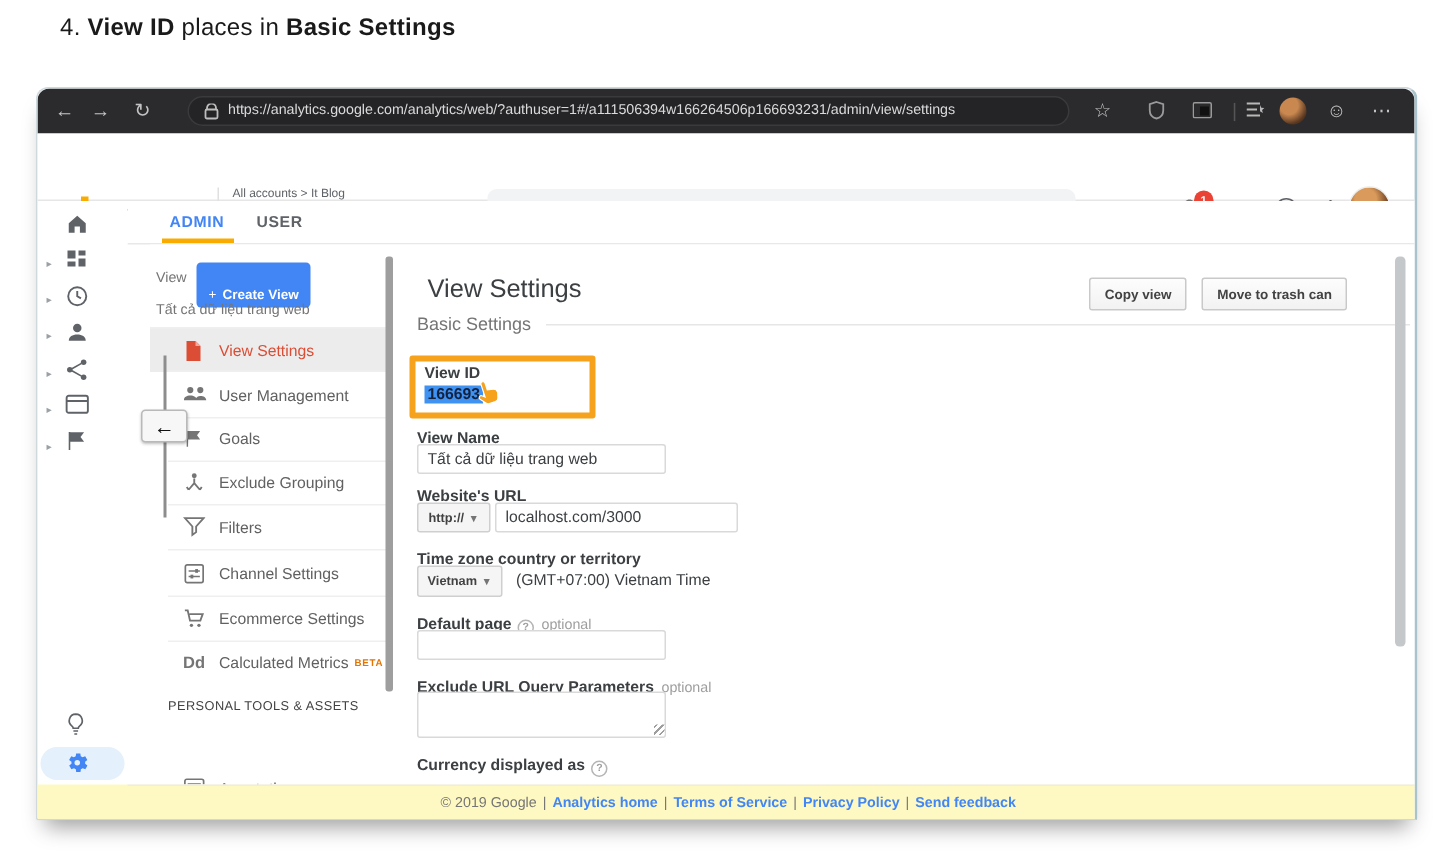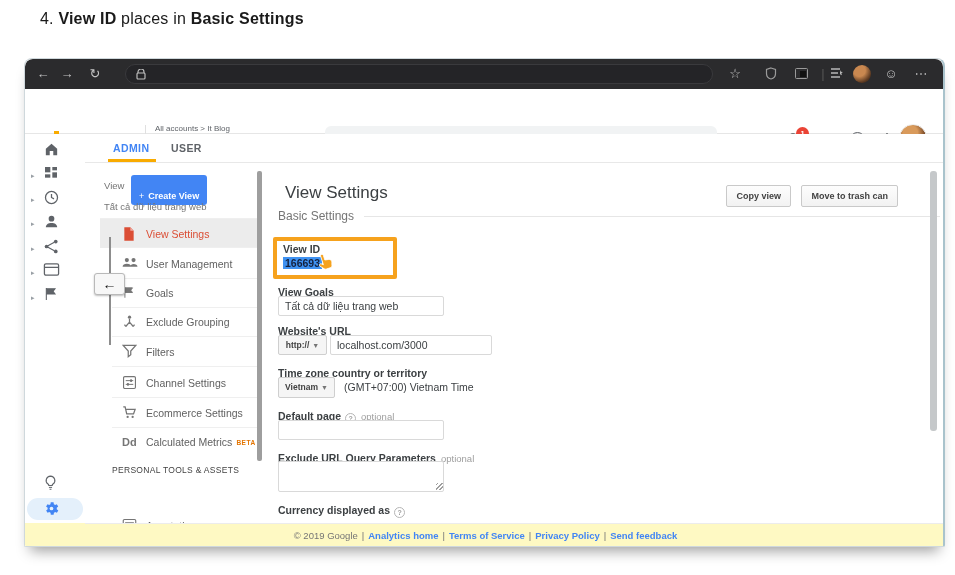--- a/index.html
+++ b/index.html
@@ -133,6 +133,7 @@
             <rect x="1" y="4" width="8" height="6" rx="1" fill="none" stroke="#bdbdbd" stroke-width="1.2"></rect>
           </svg>
       </span>
+      <span class="urltext">https://analytics.google.com/analytics/web/?authuser=1#/a111506394w166264506p166693231/admin/view/settings</span>
     </div>
     <span class="cicon" style="left:700px">☆</span>
     <span class="cicon" style="left:736px">

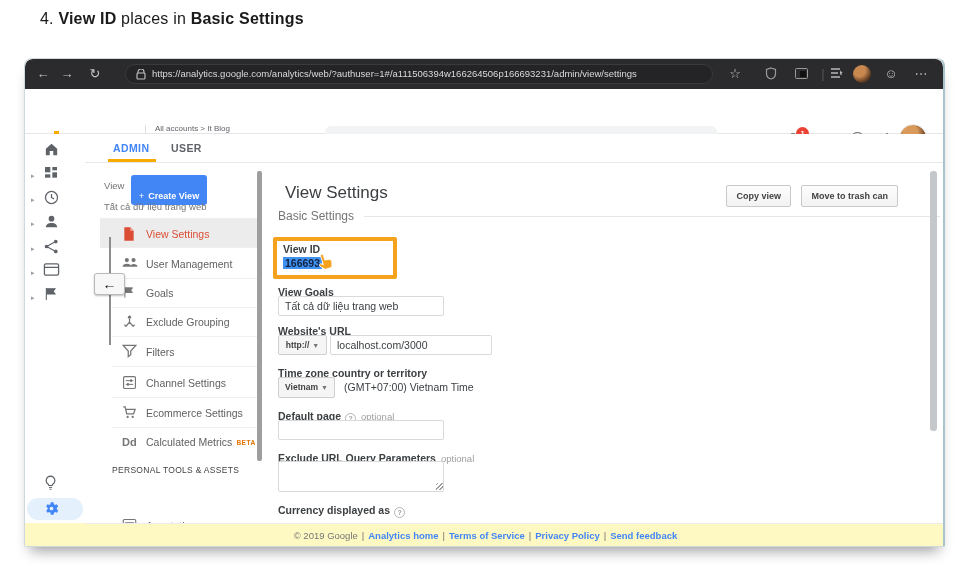--- a/index.html
+++ b/index.html
@@ -389,7 +389,7 @@
         </svg>
     </span>
 
-    <span class="flabel" style="left:12px;top:123px">View Goals</span>
+    <span class="flabel" style="left:12px;top:123px">View Name</span>
     <input class="tinput" style="left: 12px; top: 133px; width: 166px;" value="Tất cả dữ liệu trang web">
 
     <span class="flabel" style="left:12px;top:162px">Website's URL</span>

